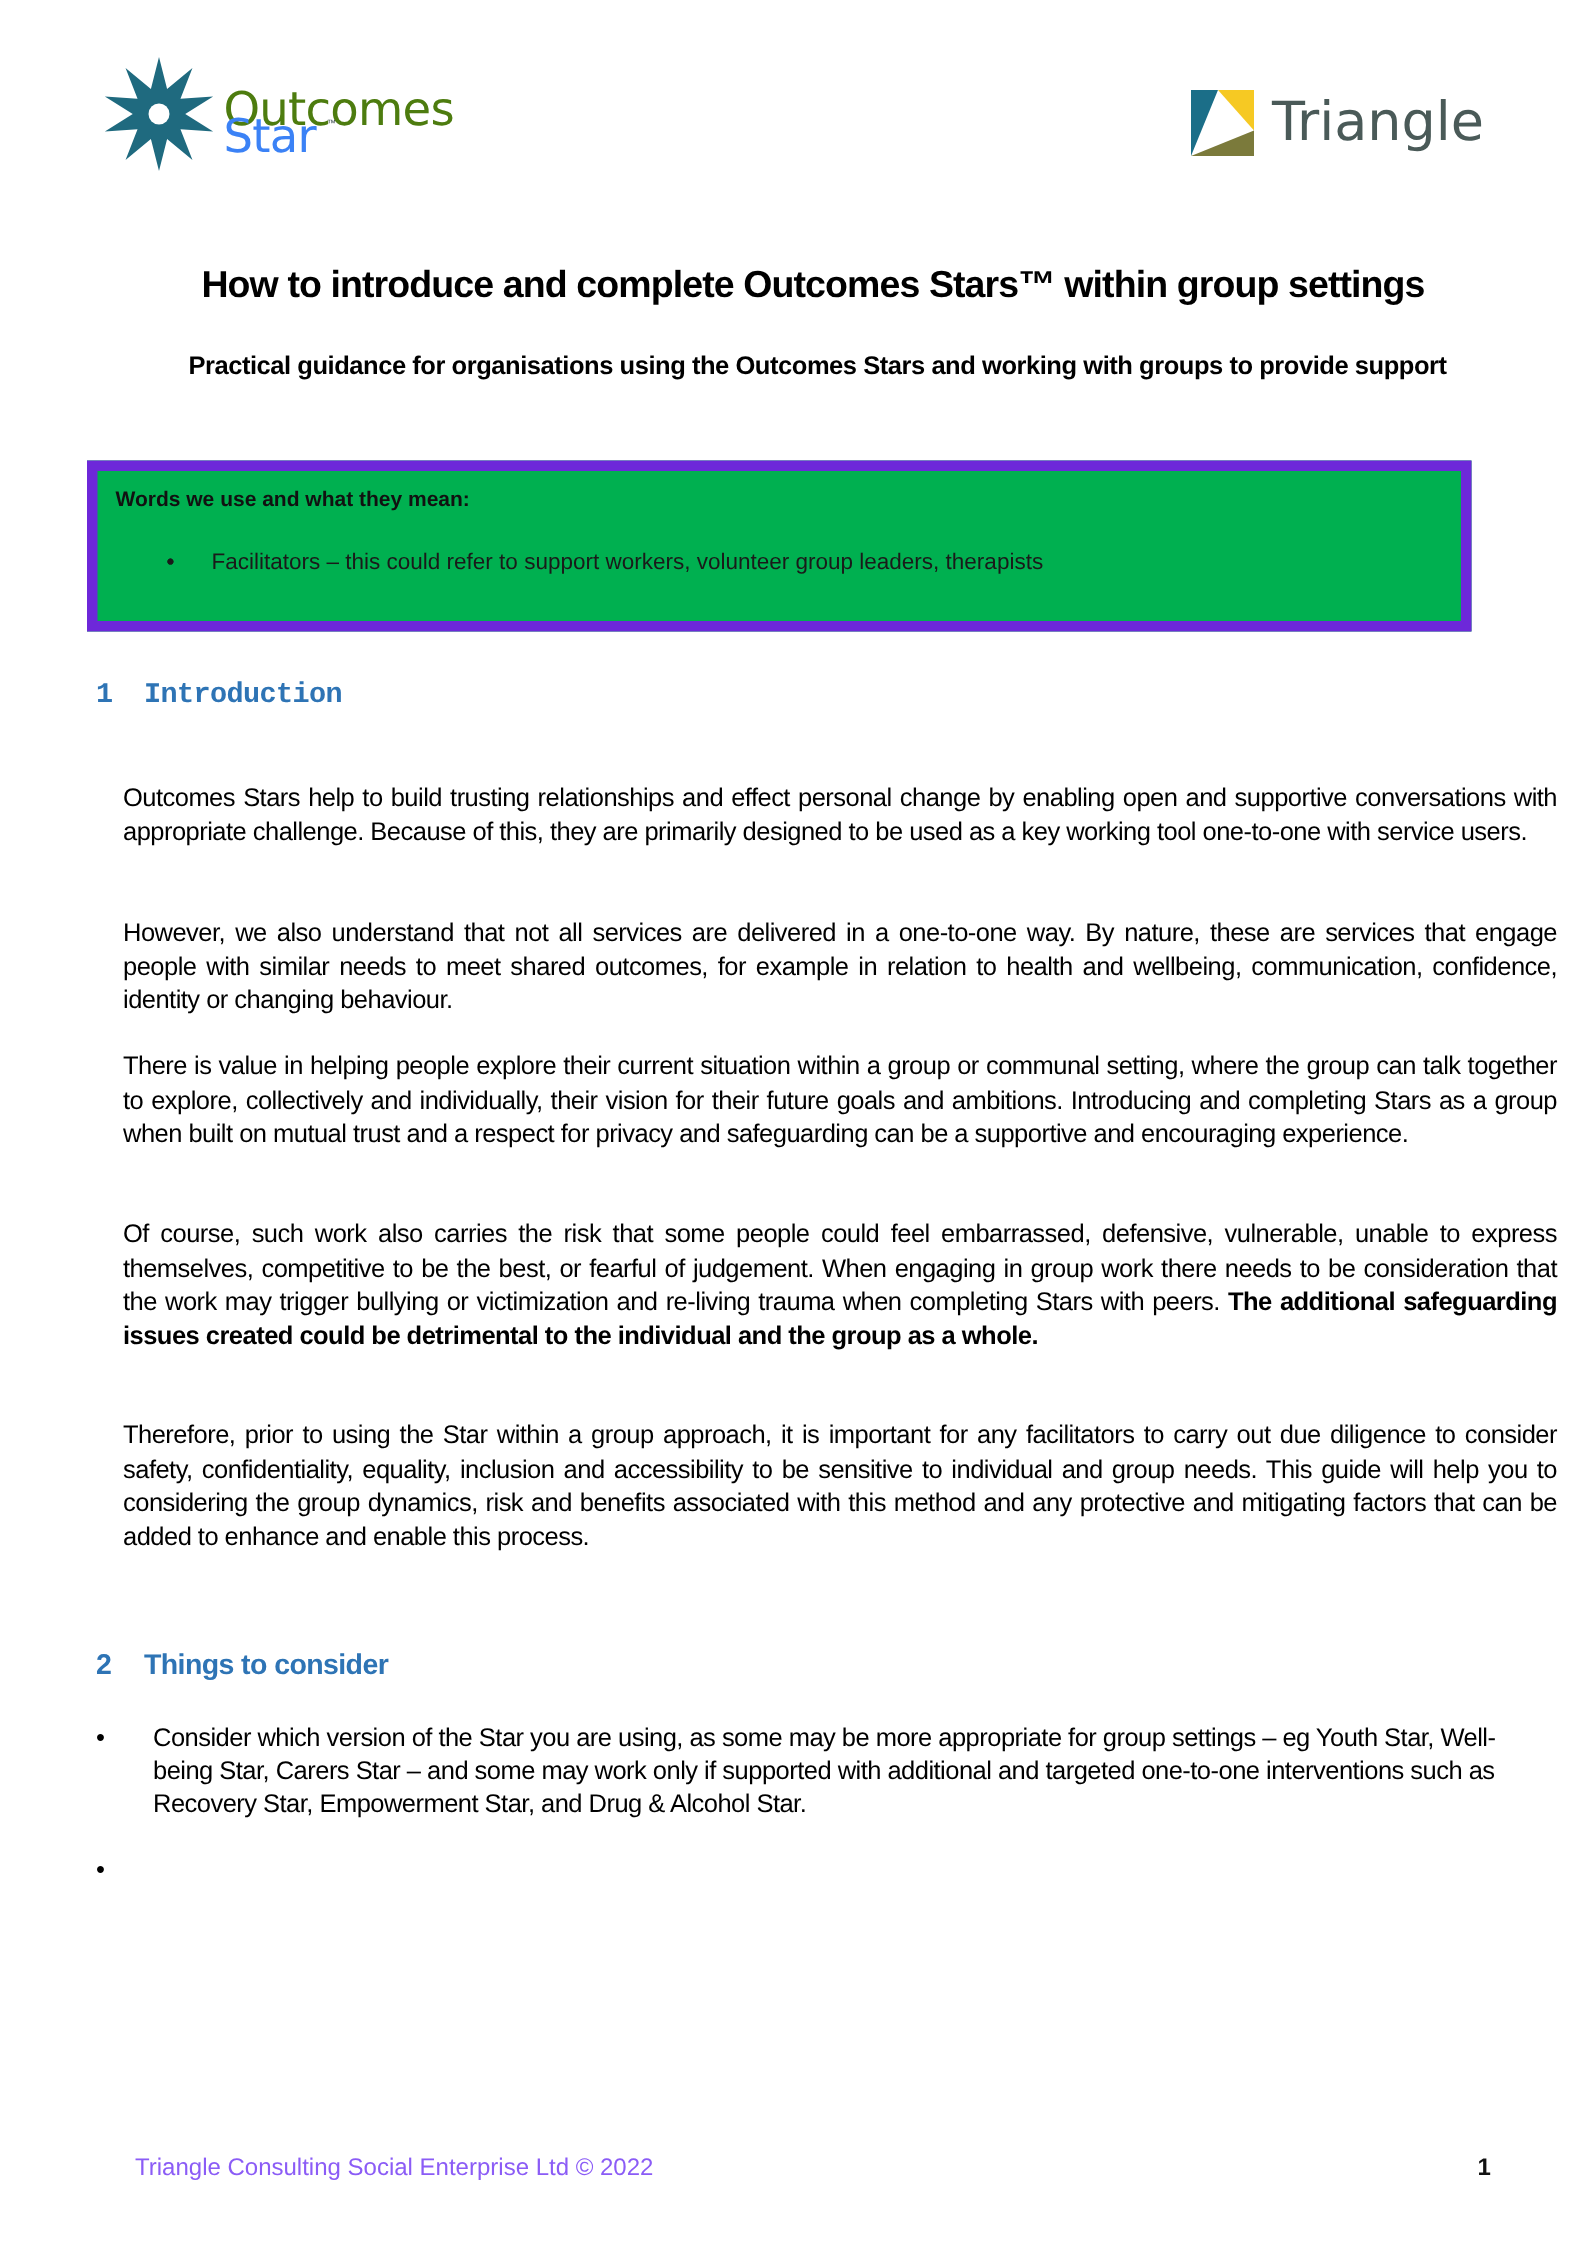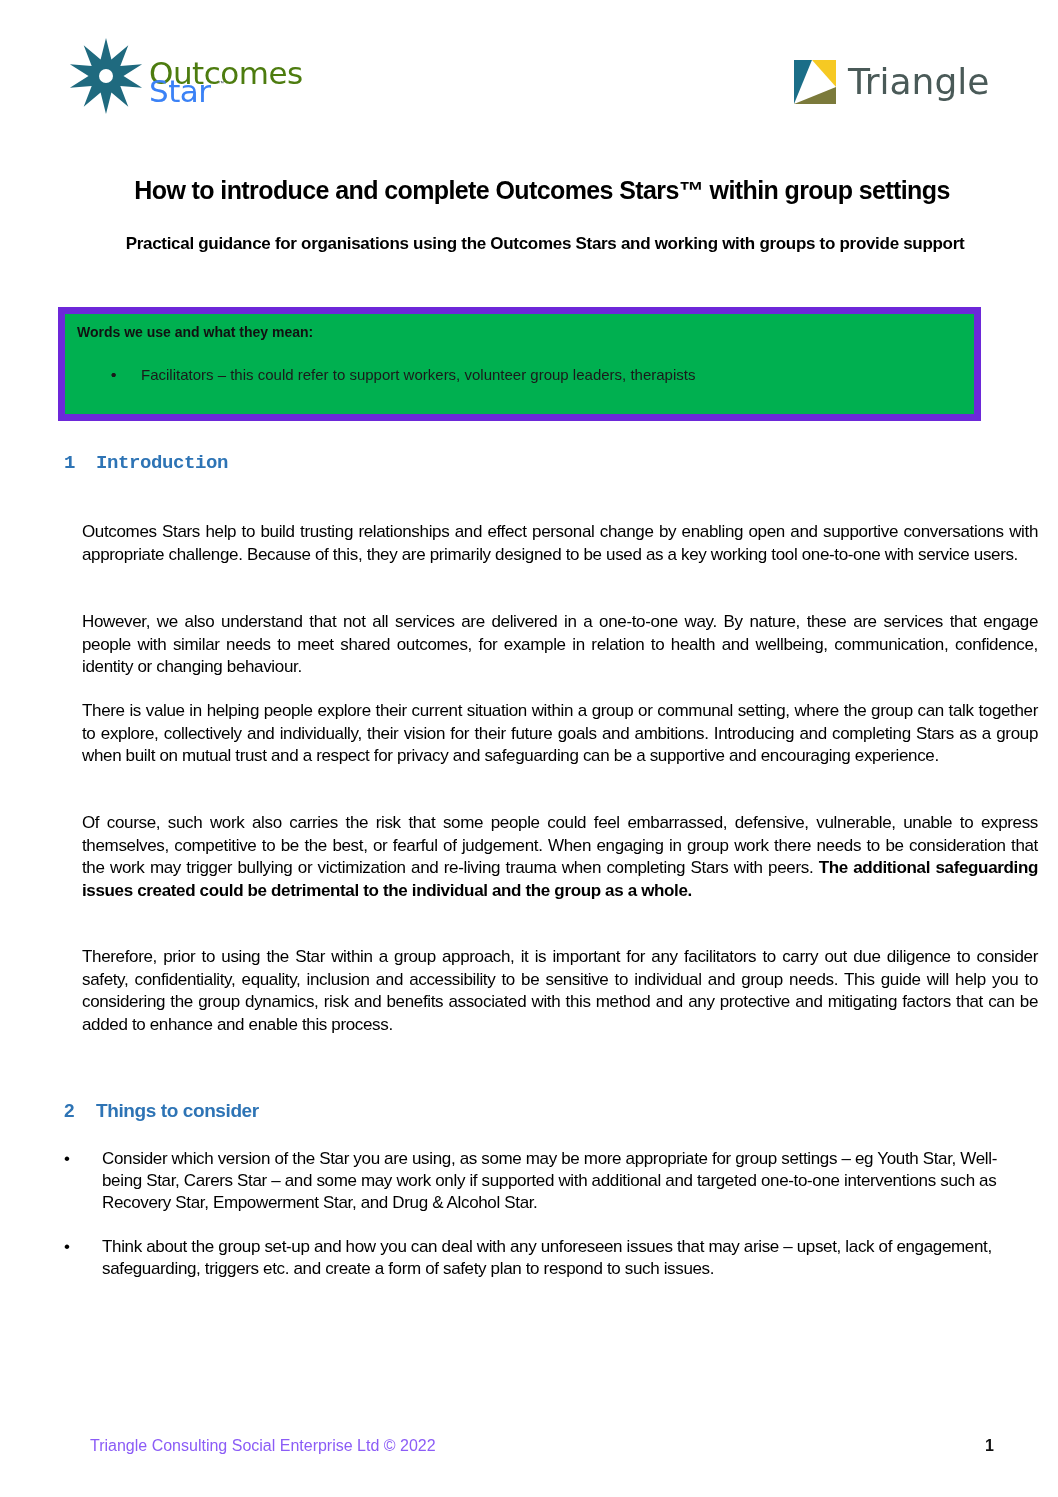--- a/index.html
+++ b/index.html
@@ -100,7 +100,6 @@
   </div>
   <div class="item">
     <span class="dot">•</span>
-    <span>Think about the group set-up and how you can deal with any unforeseen issues that may arise – upset, lack of engagement, safeguarding, triggers etc. and create a form of safety plan to respond to such issues.</span>
   </div>
 </div>
 

